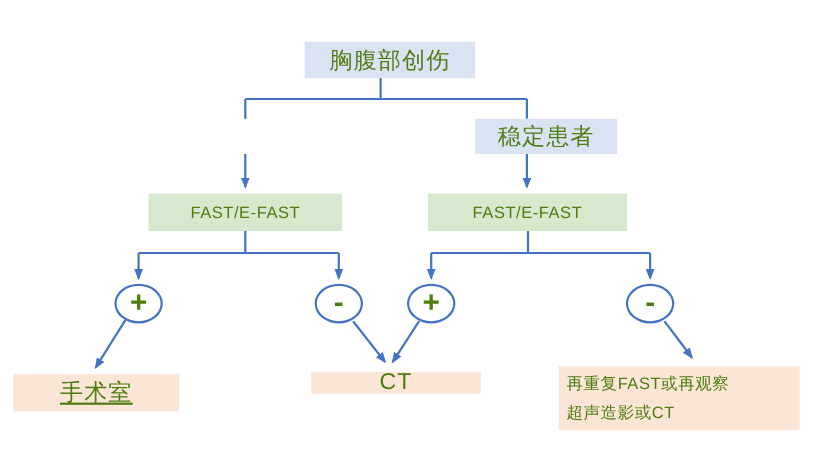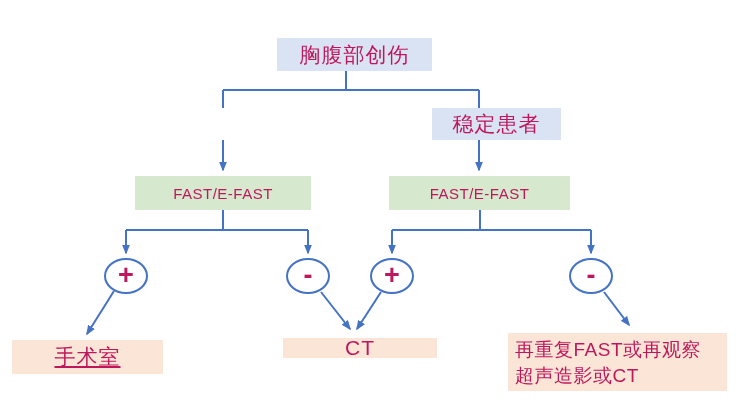--- a/index.html
+++ b/index.html
@@ -5,7 +5,7 @@
   html,body{margin:0;padding:0;background:#ffffff;}
   #stage{
     position:relative;width:747px;height:413px;background:#ffffff;overflow:hidden;
-    font-family:"Liberation Sans","DejaVu Sans",sans-serif;color:#be185d;
+    font-family:"Liberation Sans","DejaVu Sans",sans-serif;color:#4d7c0f;
   }
   #connectors{position:absolute;left:0;top:0;width:747px;height:413px;}
   .node{

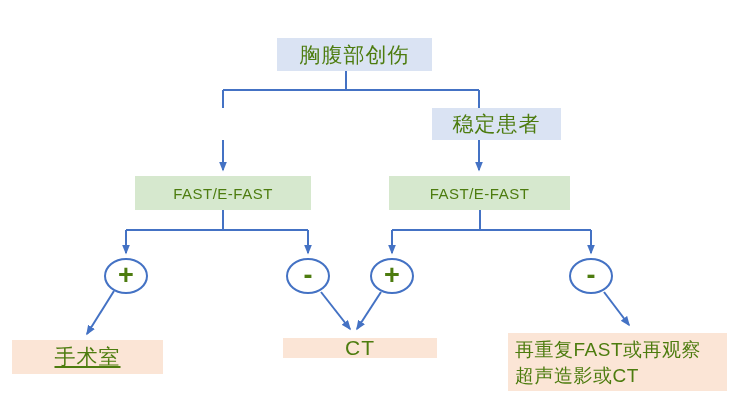--- a/index.html
+++ b/index.html
@@ -21,7 +21,7 @@
   }
   .multiline{
     flex-direction:column;align-items:flex-start;justify-content:flex-start;
-    padding:4px 0 0 7px;font-size:19px;line-height:26px;letter-spacing:0.5px;
+    padding:4px 0 0 7px;font-size:15px;line-height:26px;letter-spacing:0.5px;
   }
   
   #node-root        {left:277px;top:38px; width:155px;height:33px;}

